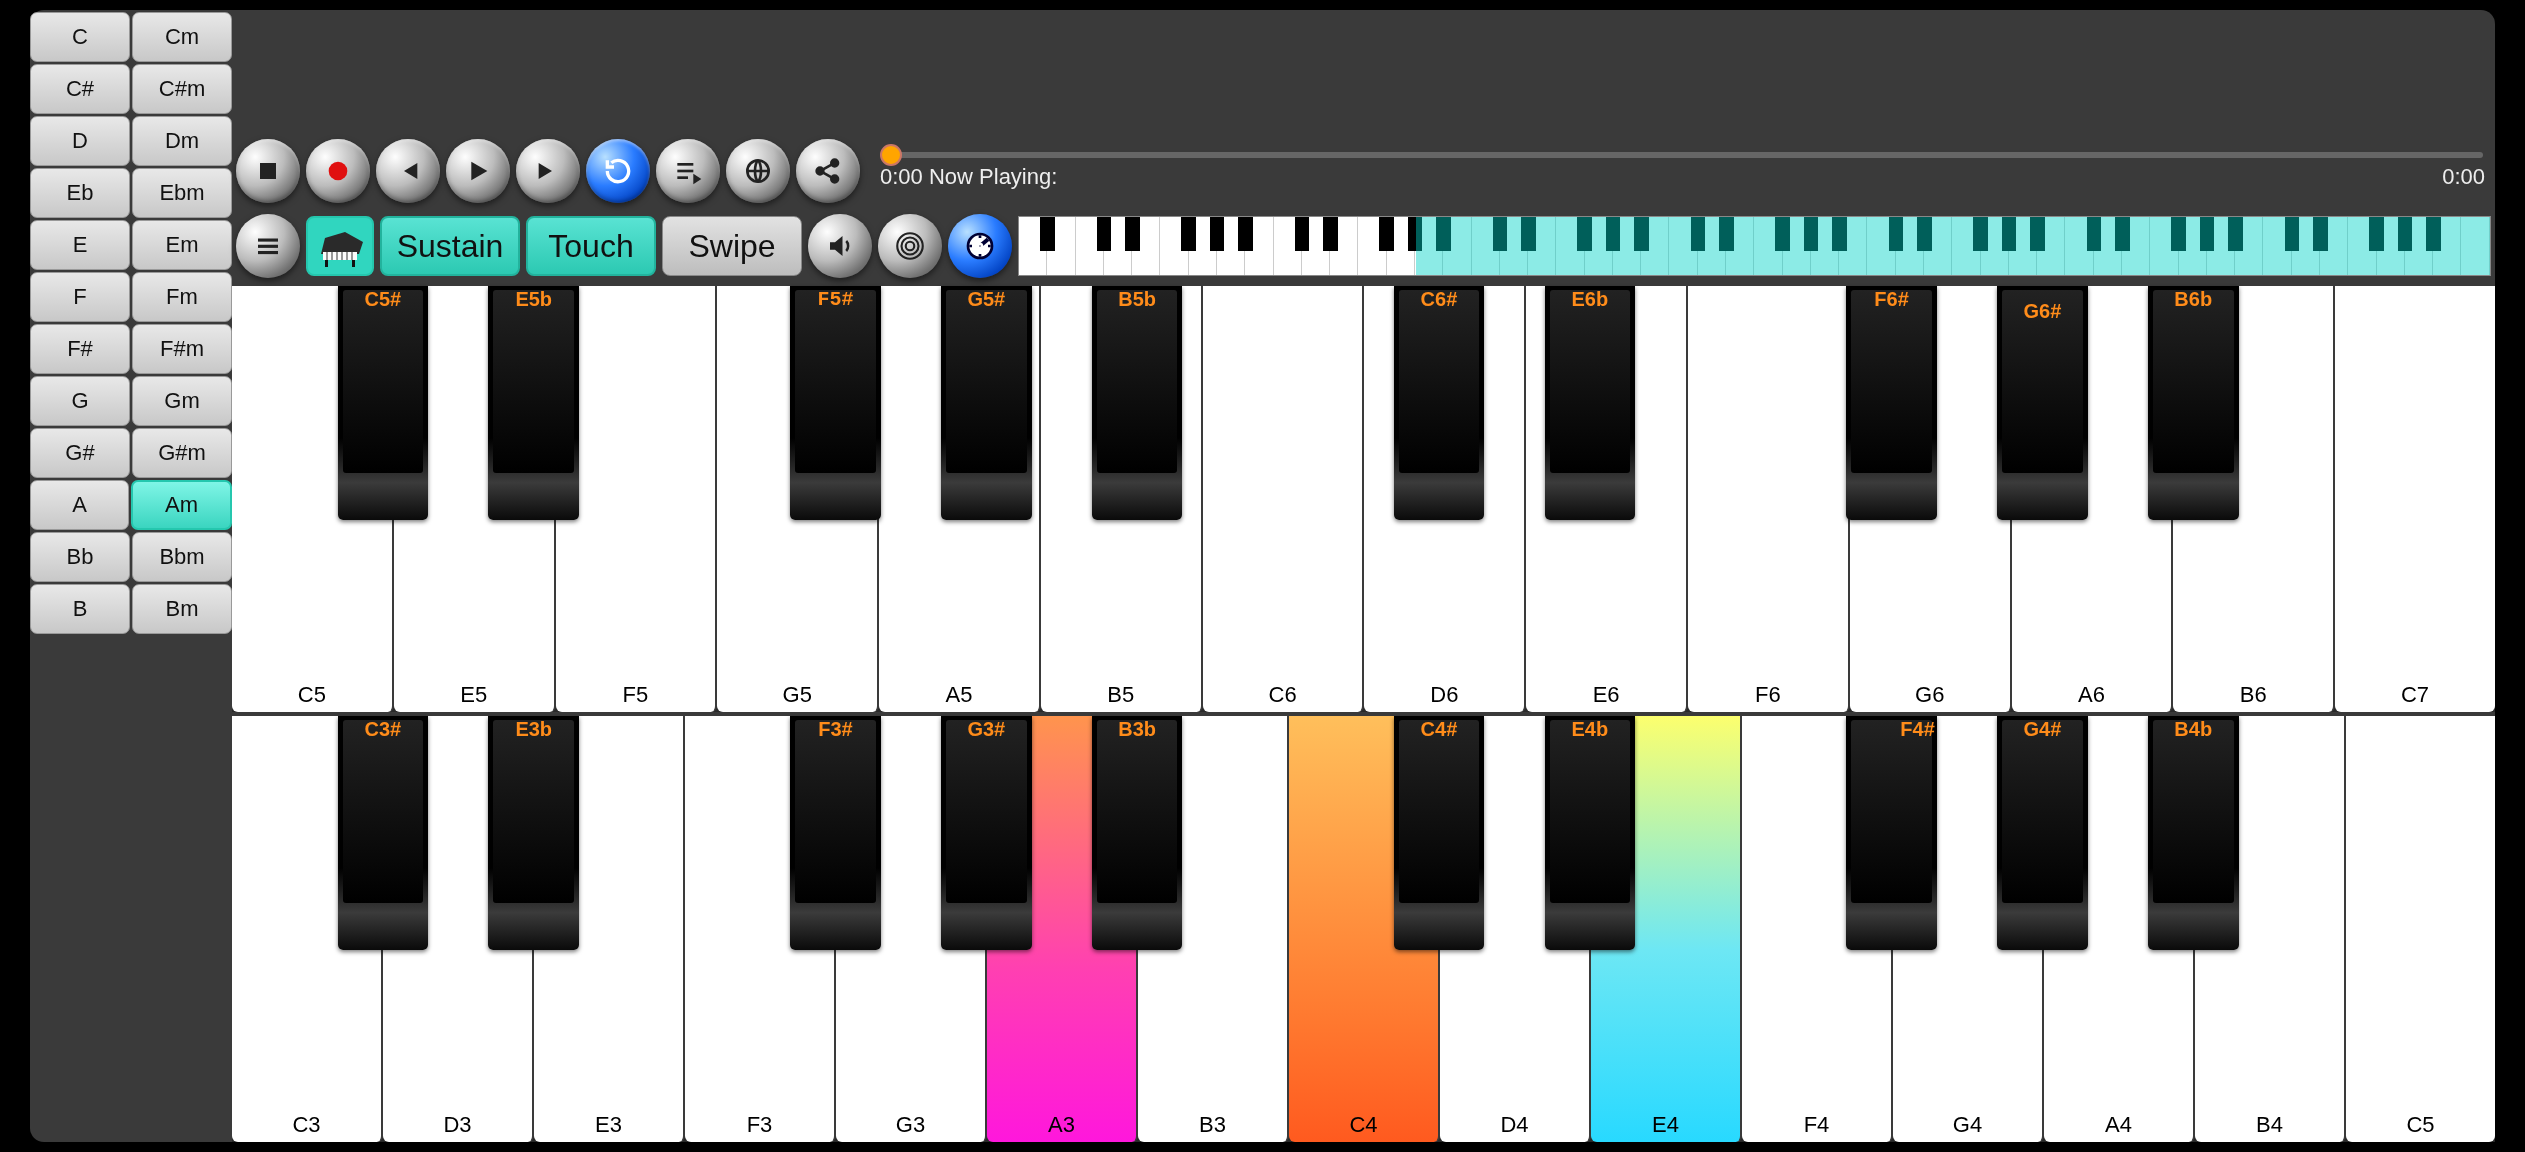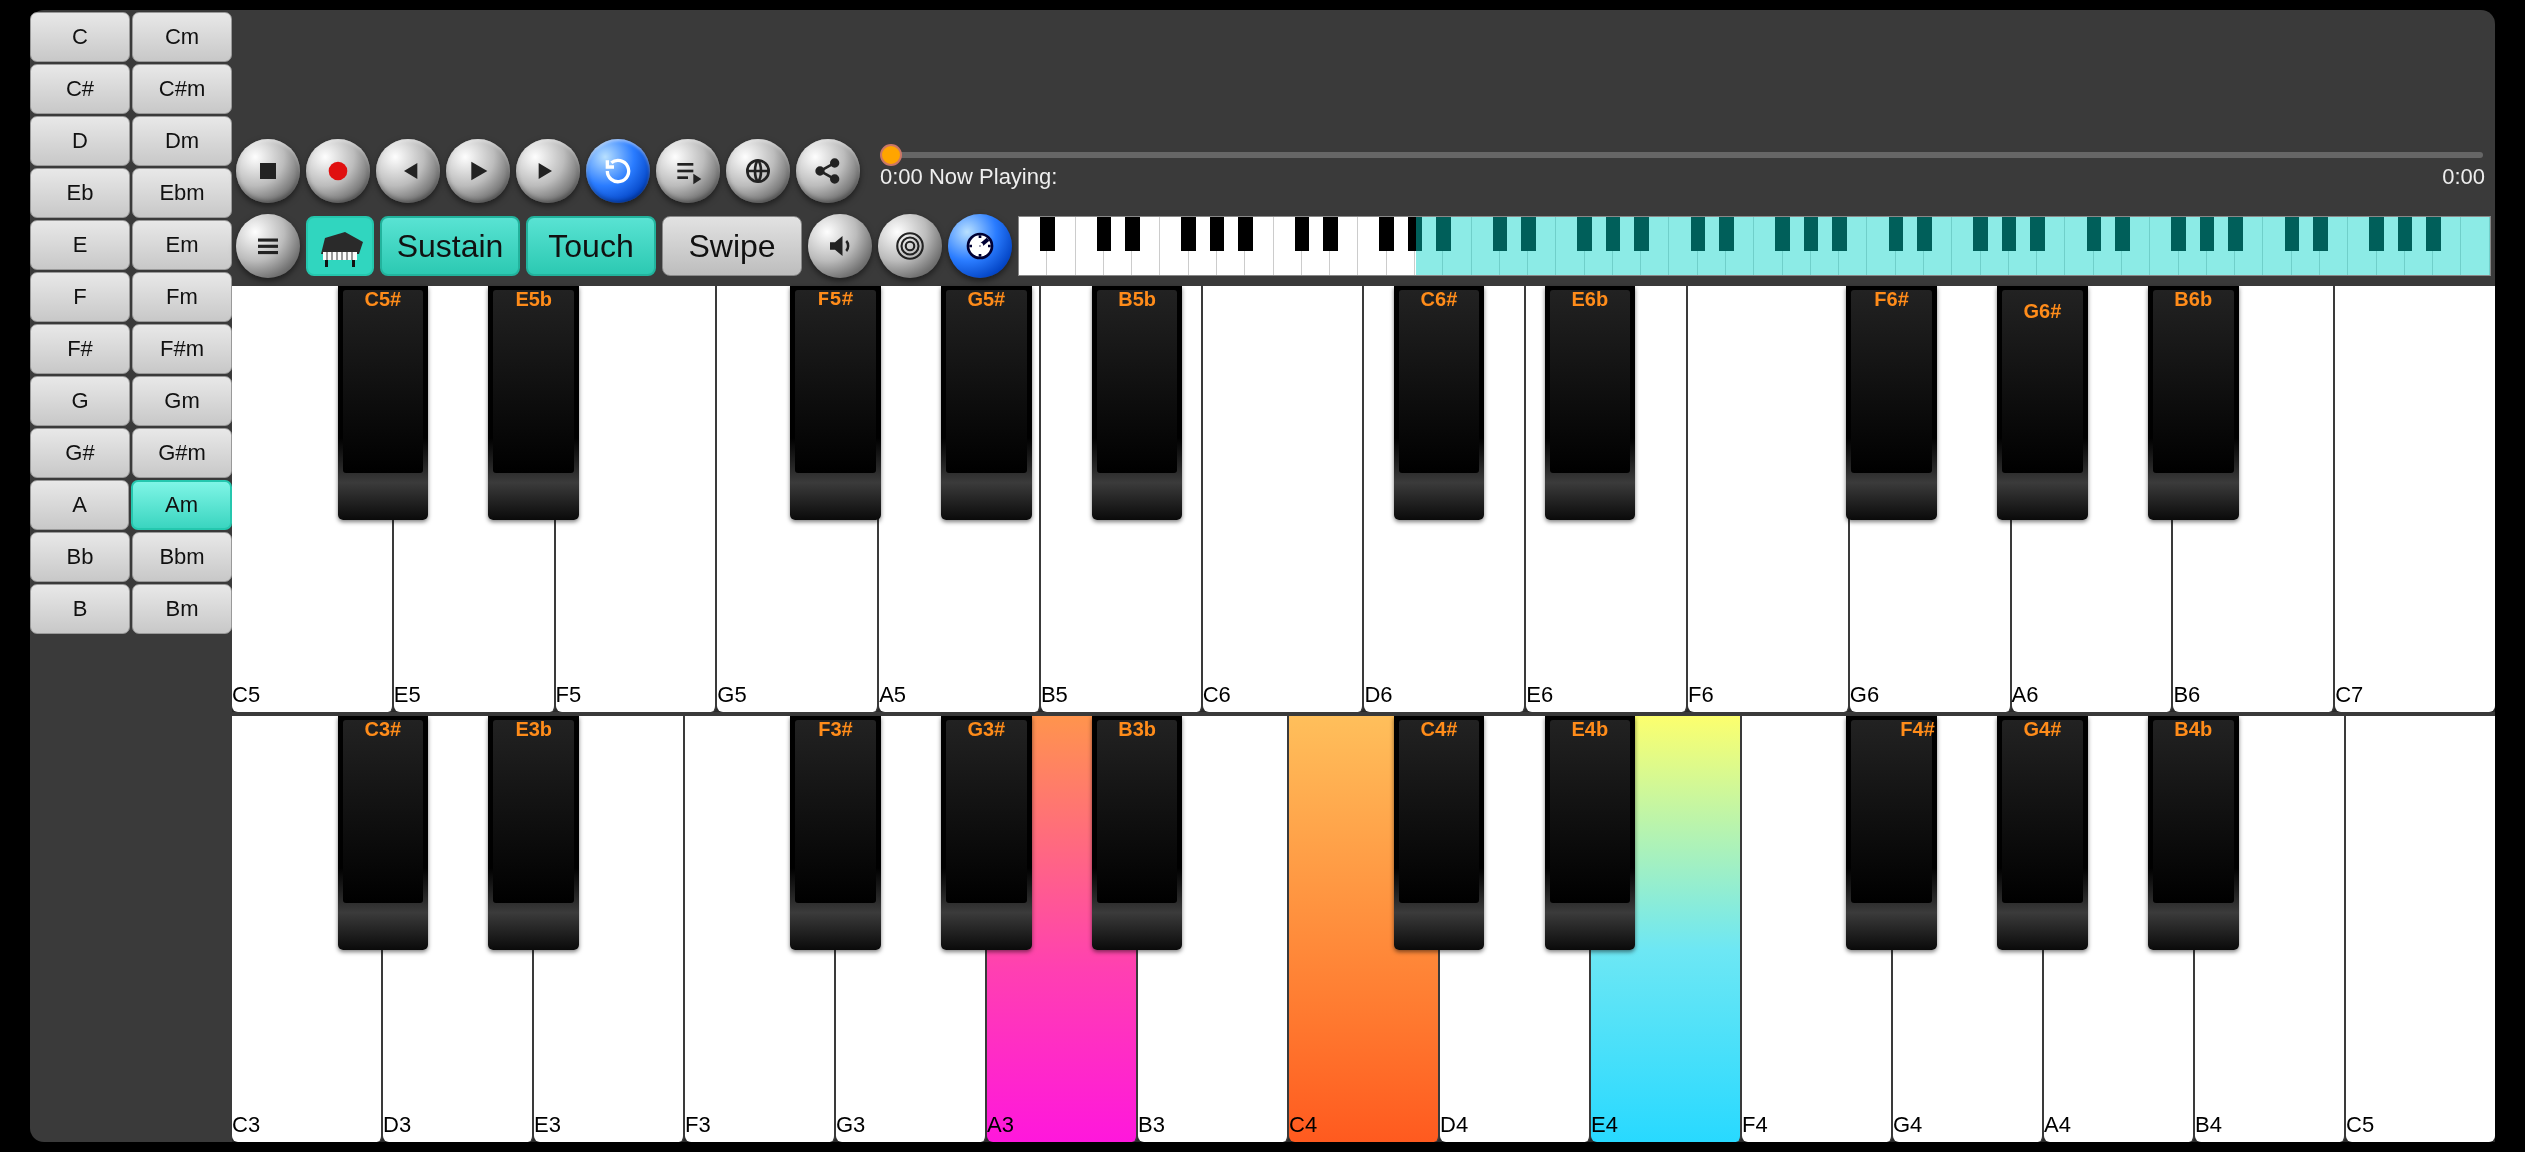--- a/index.html
+++ b/index.html
@@ -83,7 +83,7 @@
   .wk {
     flex:1; background:#fff; border-right:2px solid #3a3a3a;
     border-bottom-left-radius:6px; border-bottom-right-radius:6px;
-    display:flex; align-items:flex-end; 
+    display:flex; align-items:flex-end; justify-content:center;
     font-size:22px; color:#000; padding-bottom:4px; position:relative; cursor:pointer;
   }
   .wk:last-child{ border-right:none;}

